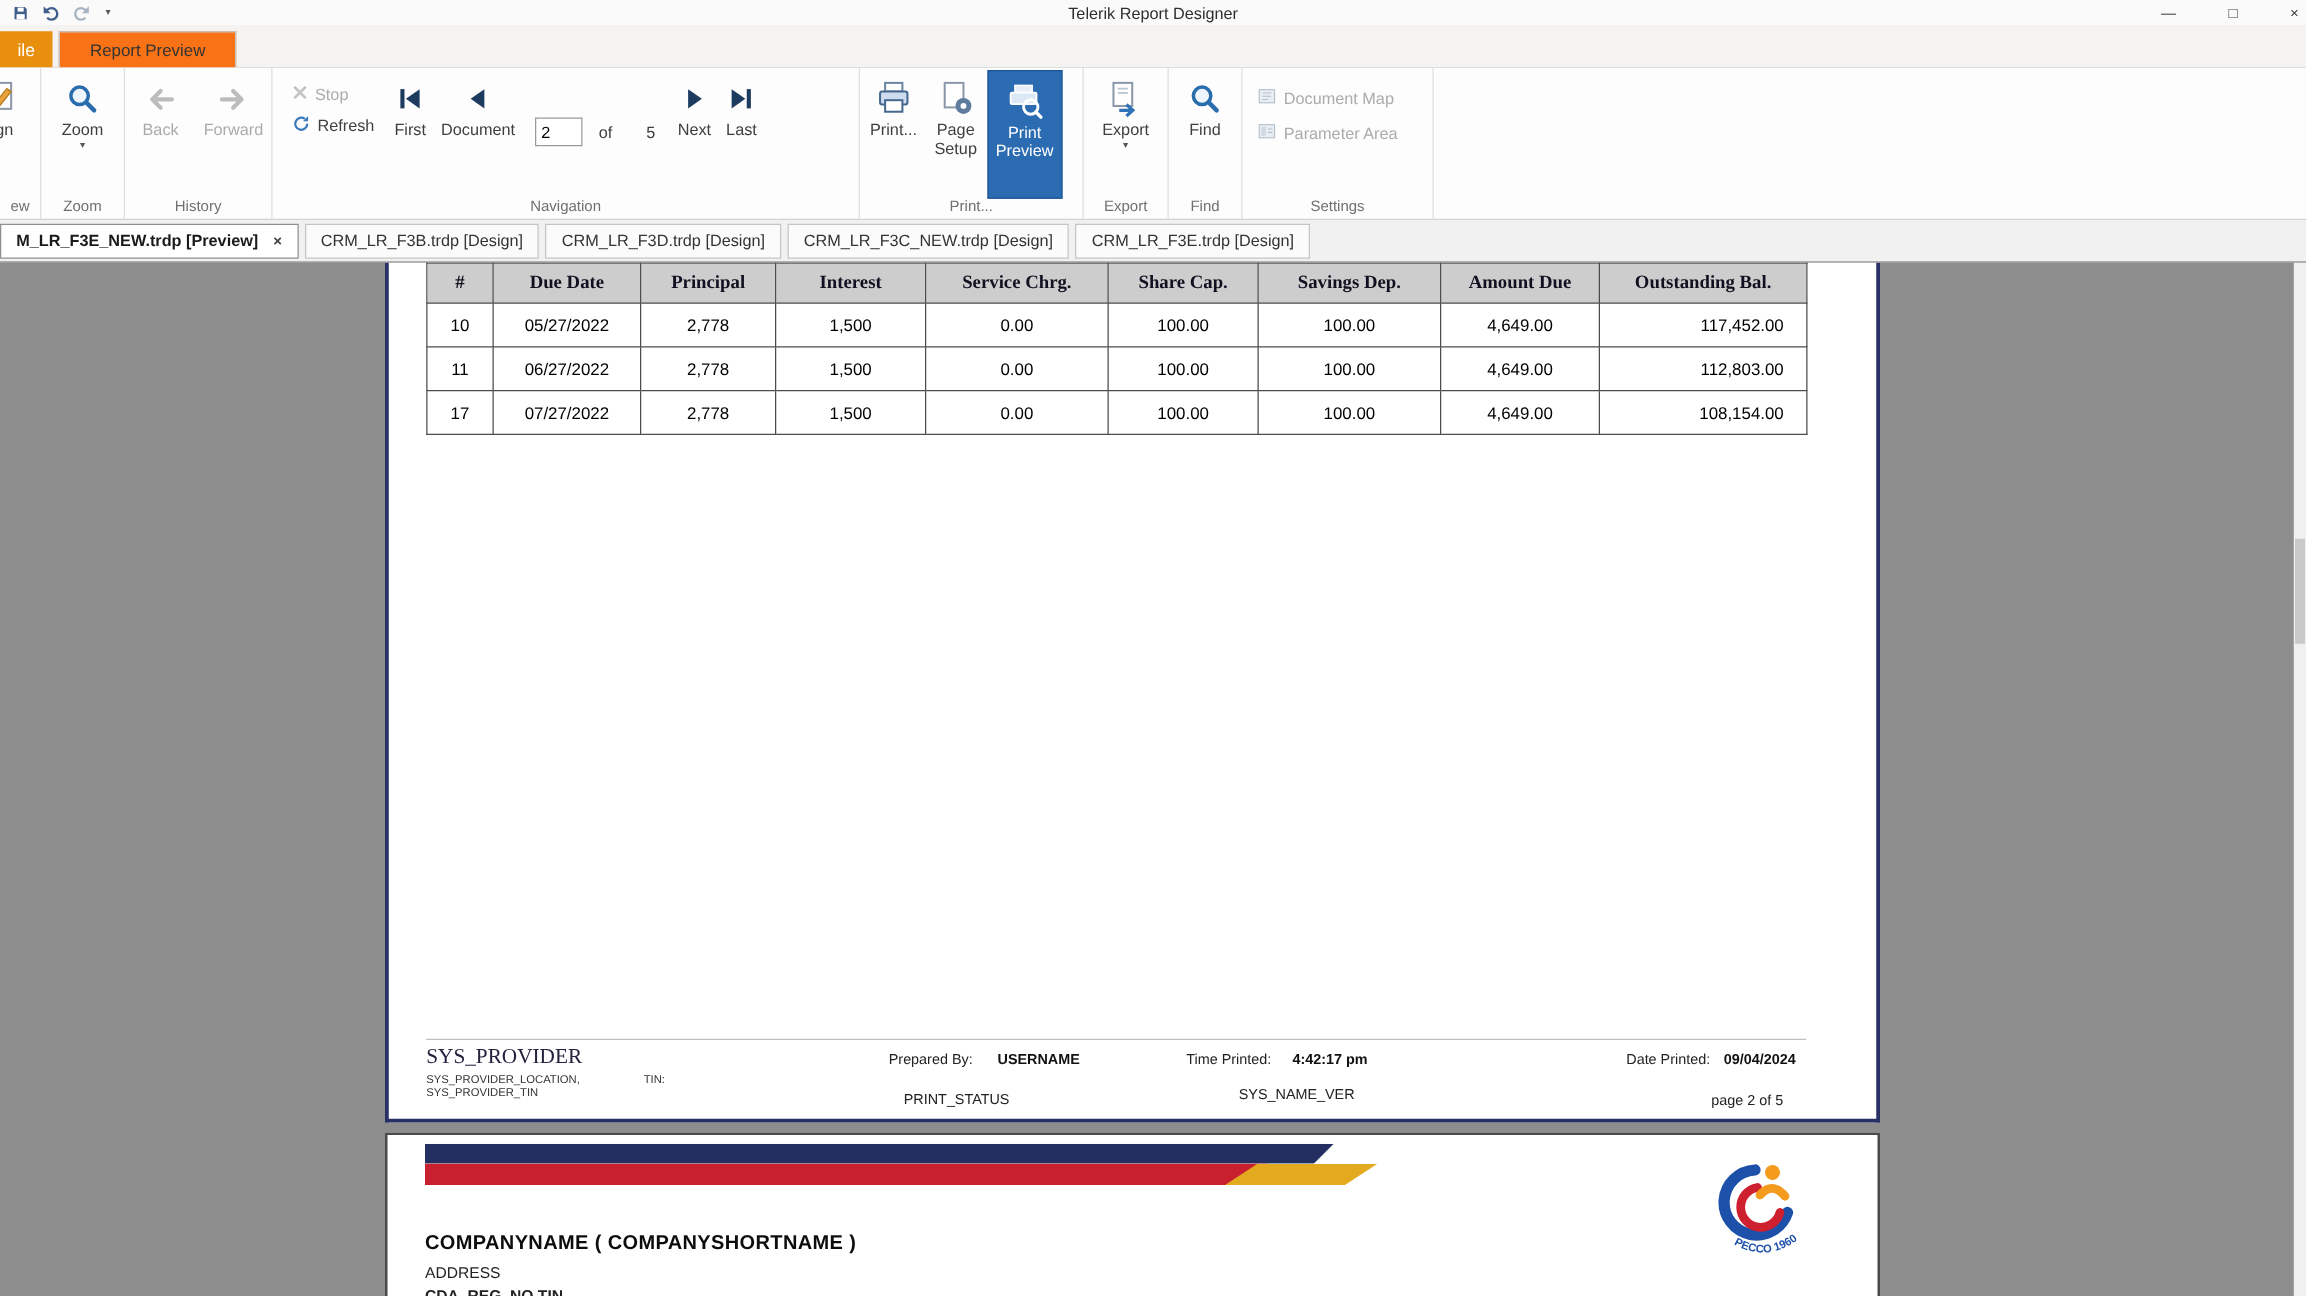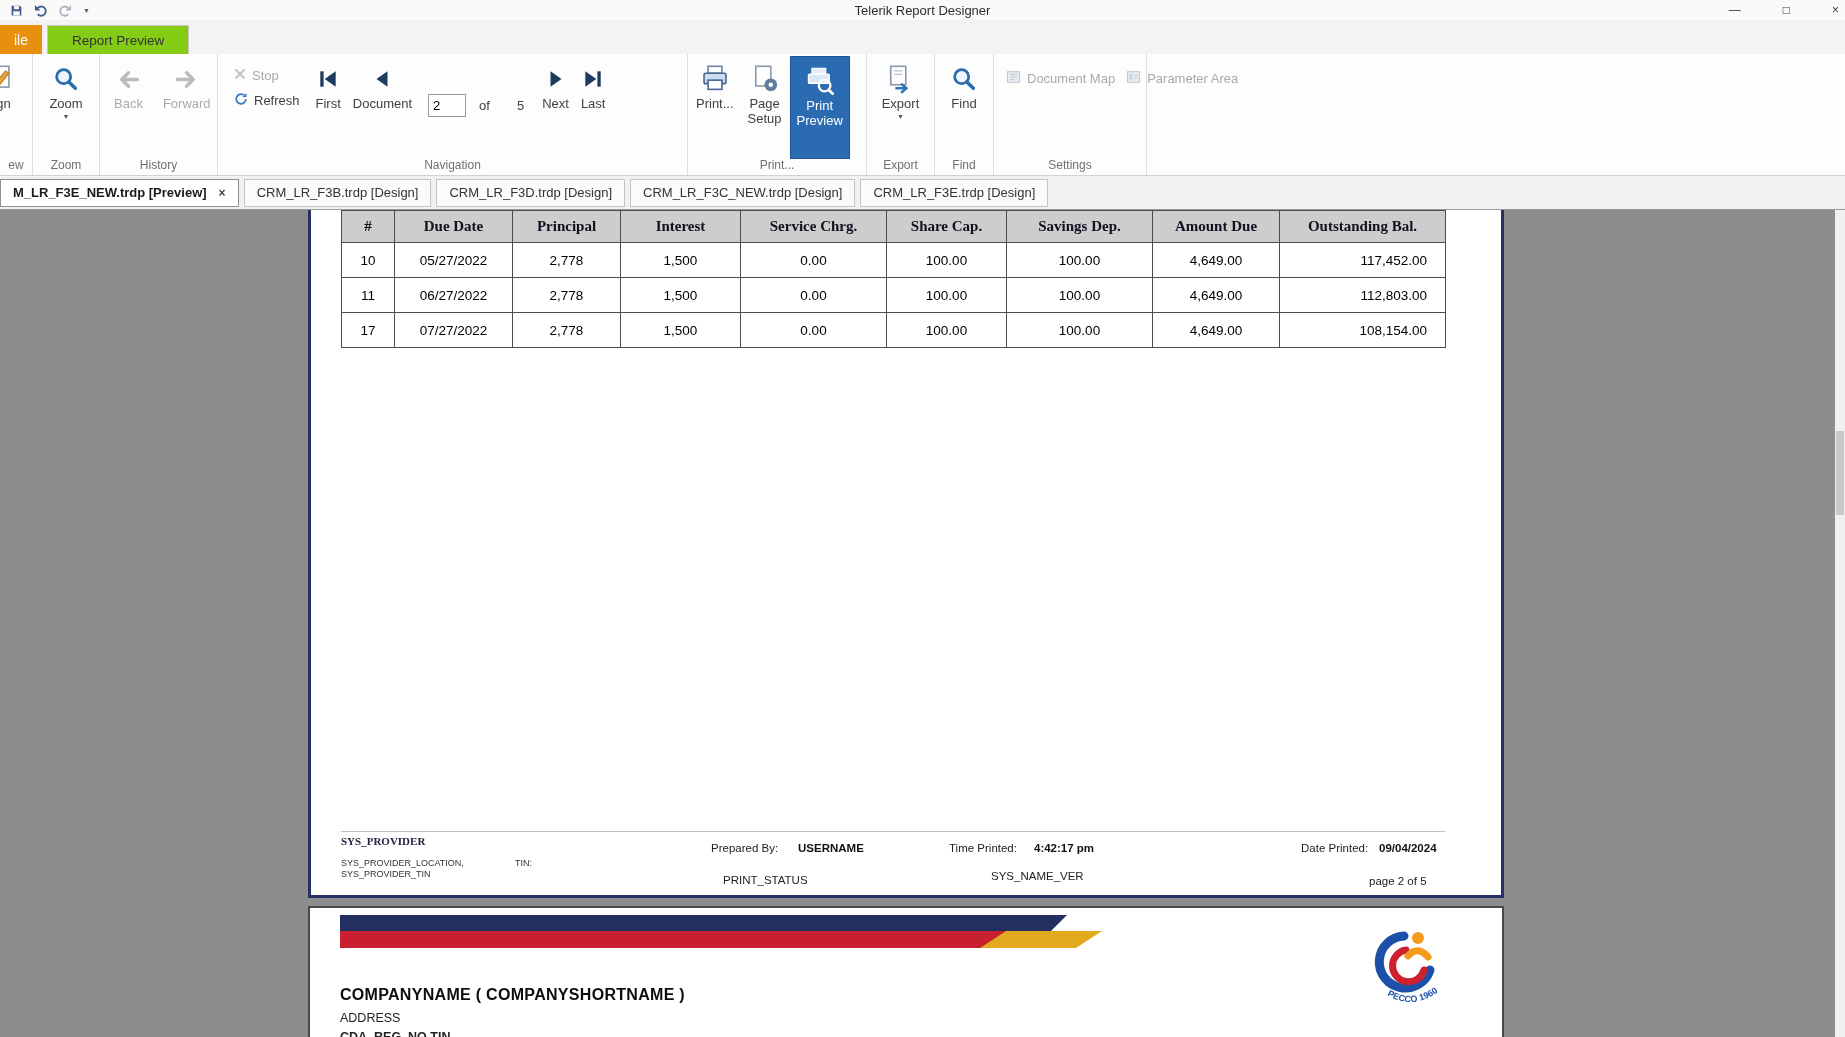--- a/index.html
+++ b/index.html
@@ -19,7 +19,7 @@
   
   .tabrow { height:34px; background:#f4f3f2; display:flex; align-items:flex-end; }
   .filetab { width:42px; height:29px; background:#e98f0e; color:#fff; font-size:14px; display:flex; align-items:center; justify-content:center; }
-  .activetab { height:29px; background:#84cc16; border:1px solid #c6c6c6; border-bottom:none; padding:0 24px; display:flex; align-items:center; font-size:13.5px; color:#333; margin-left:5px; }
+  .activetab { height:29px; background:#f97316; border:1px solid #c6c6c6; border-bottom:none; padding:0 24px; display:flex; align-items:center; font-size:13.5px; color:#333; margin-left:5px; }
 
   
   .ribbon { height:122px; background:#fdfdfd; border-bottom:1px solid #d2d2d2; display:flex; position:relative; }

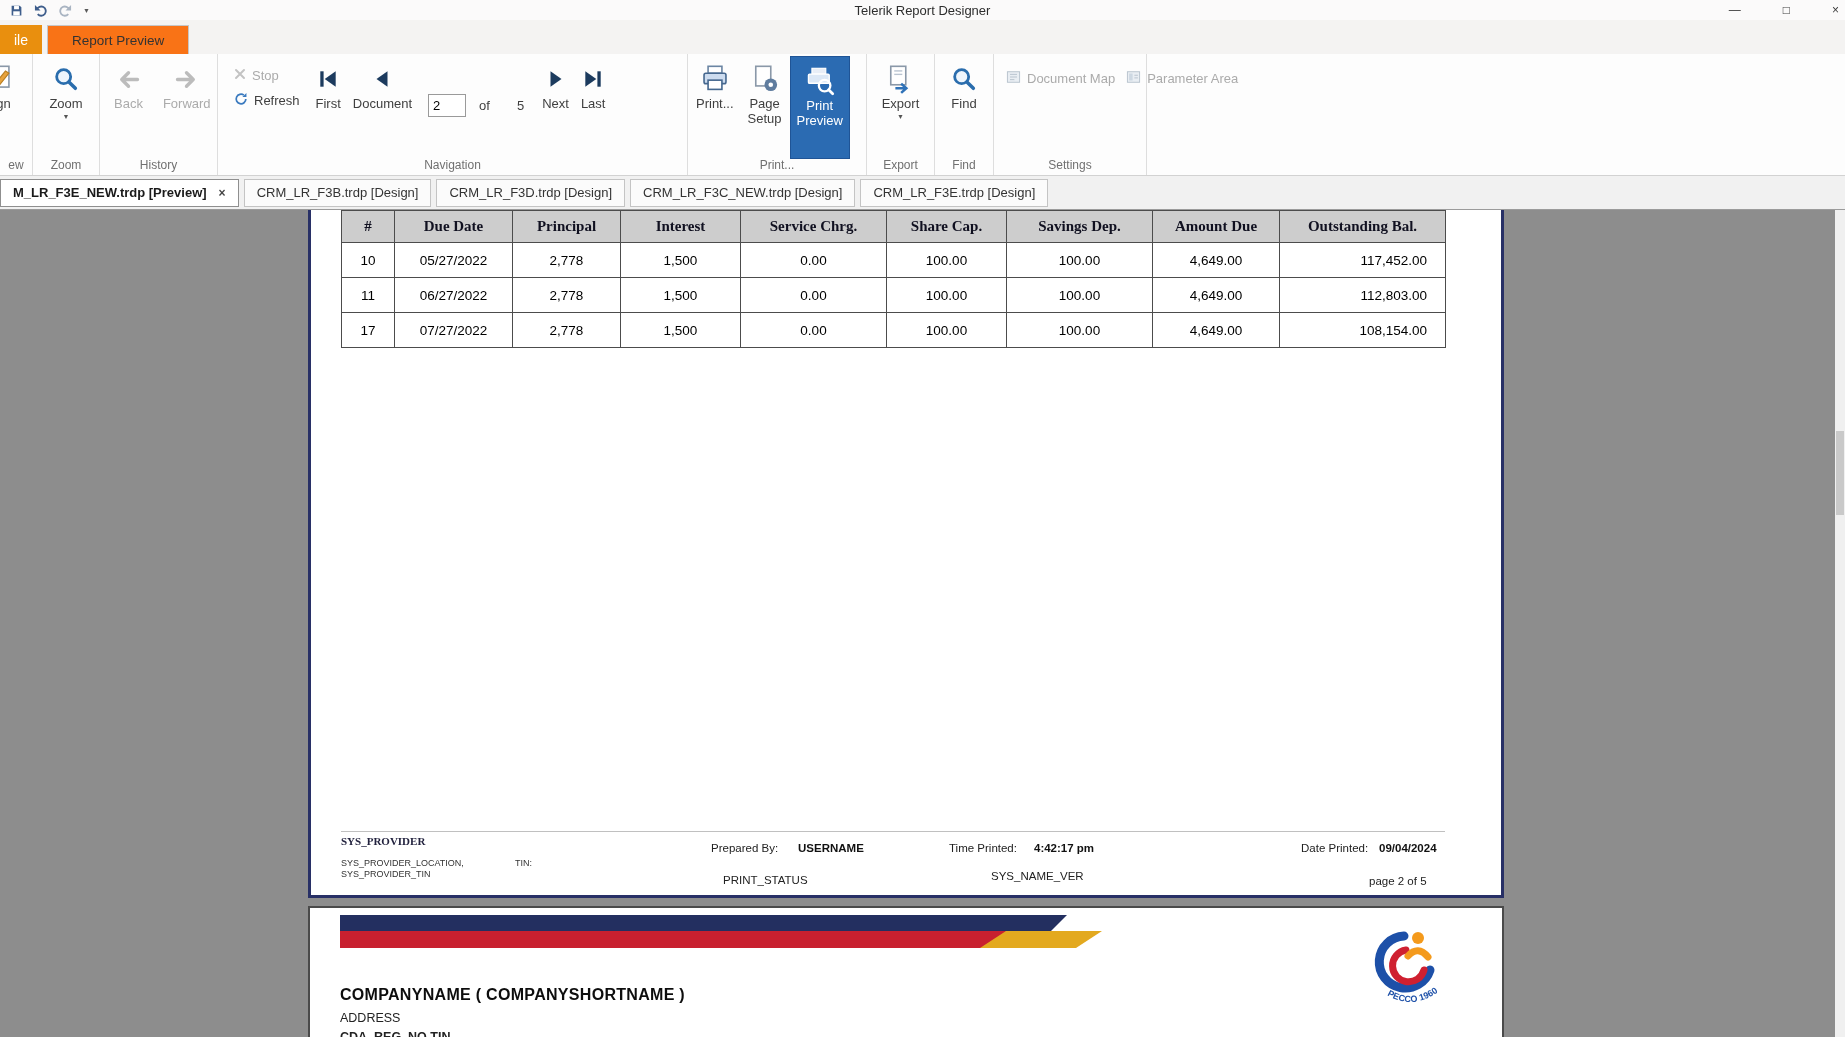--- a/index.html
+++ b/index.html
@@ -52,7 +52,7 @@
   .g-export { width:68px; justify-content:center; }
   .g-find { width:59px; justify-content:center; }
   .g-settings { width:153px; }
-  .setstack { display:flex; gap:11px; margin:16px 0 0 12px; }
+  .setstack { display:flex; flex-direction:column; gap:11px; margin:16px 0 0 12px; }
 
   
   .doctabs { height:34px; background:#f1f1f1; border-bottom:1px solid #9b9b9b; display:flex; align-items:center; gap:5px; }

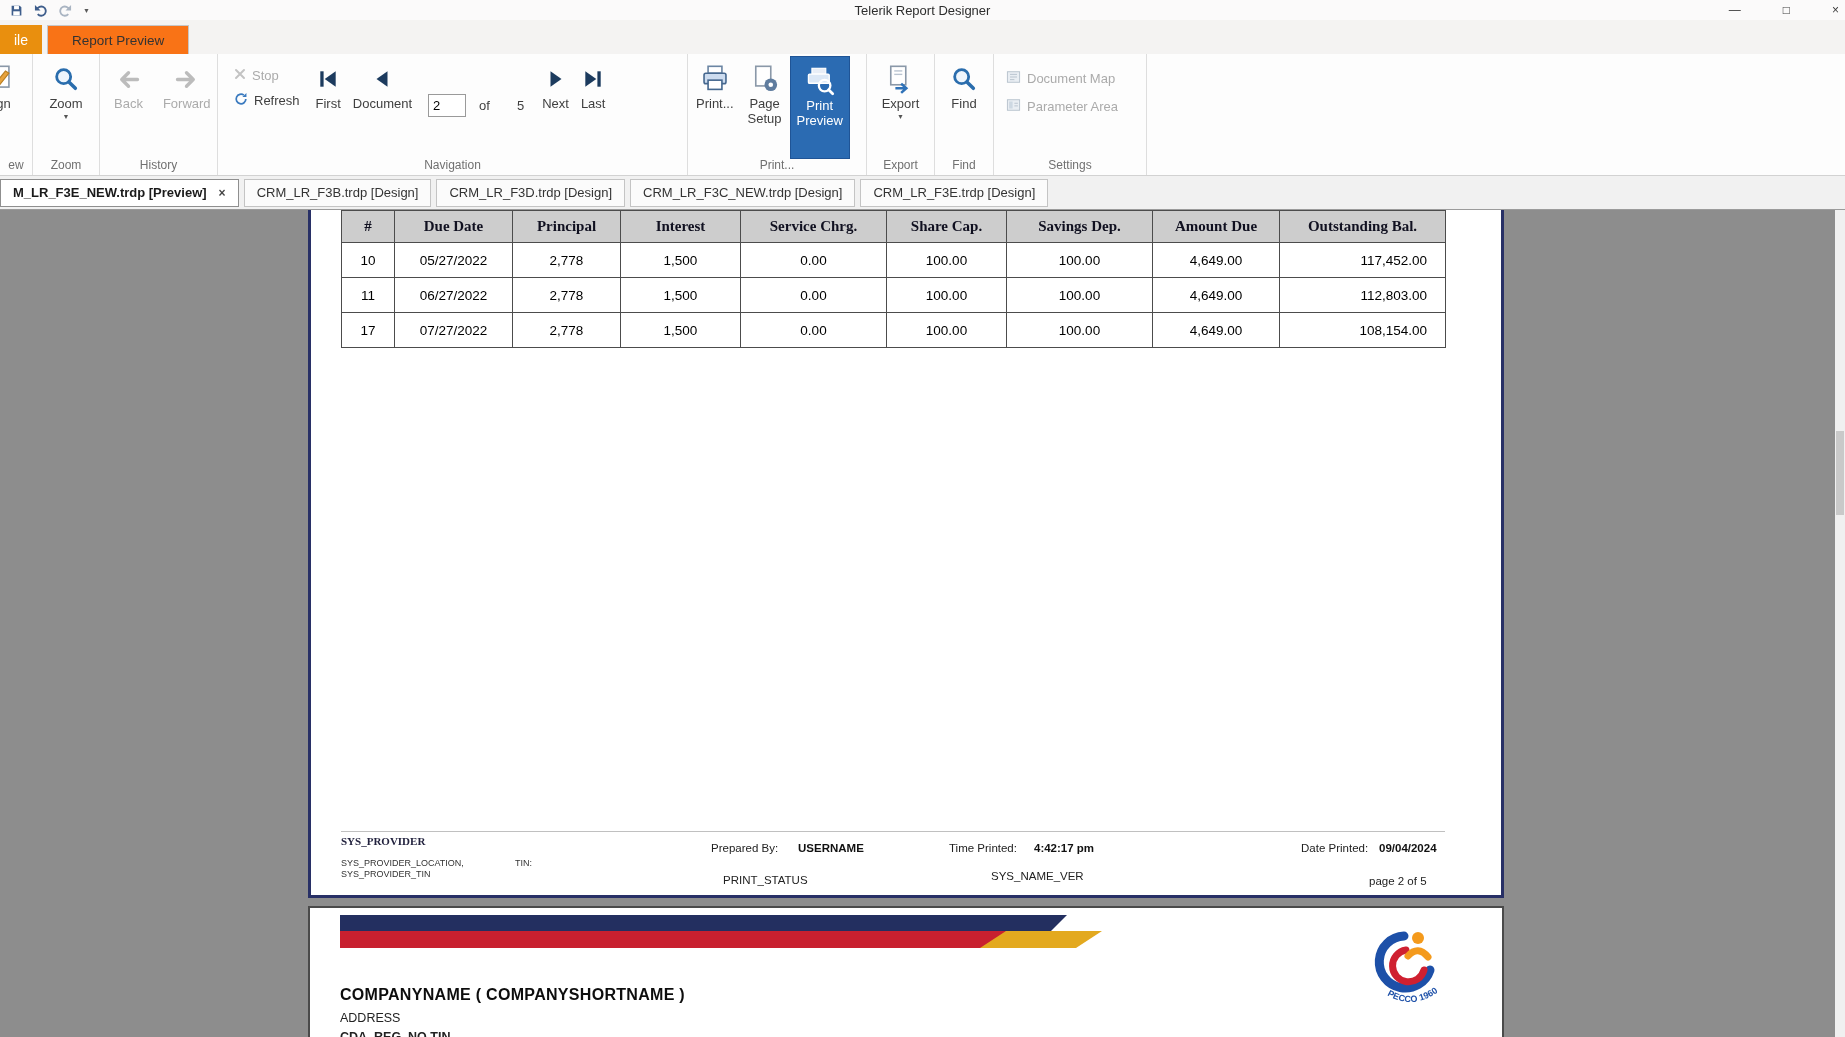--- a/index.html
+++ b/index.html
@@ -75,7 +75,7 @@
 
   .fitem { position:absolute; white-space:nowrap; }
   .fline { position:absolute; left:30px; top:621px; width:1104px; height:1px; background:#c0c0c0; }
-  .fprovider { left:30px; top:625px; font-family:"Liberation Serif", serif; font-weight:bold; font-size:11px; color:#23233f; }
+  .fprovider { left:30px; top:625px; font-family:"Liberation Serif", serif; font-weight:normal; font-size:17px; color:#23233f; }
   .ftiny { font-size:9px; color:#333; }
   .flabel { font-size:11.5px; color:#222; }
   .fvalue { font-size:11.5px; color:#111; font-weight:bold; }

